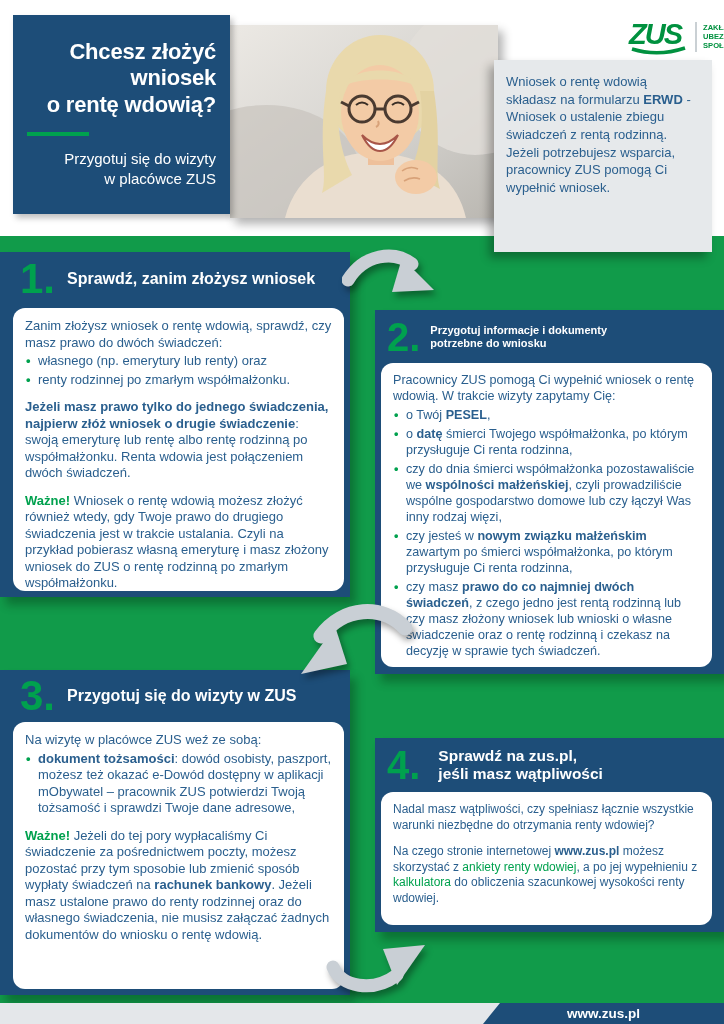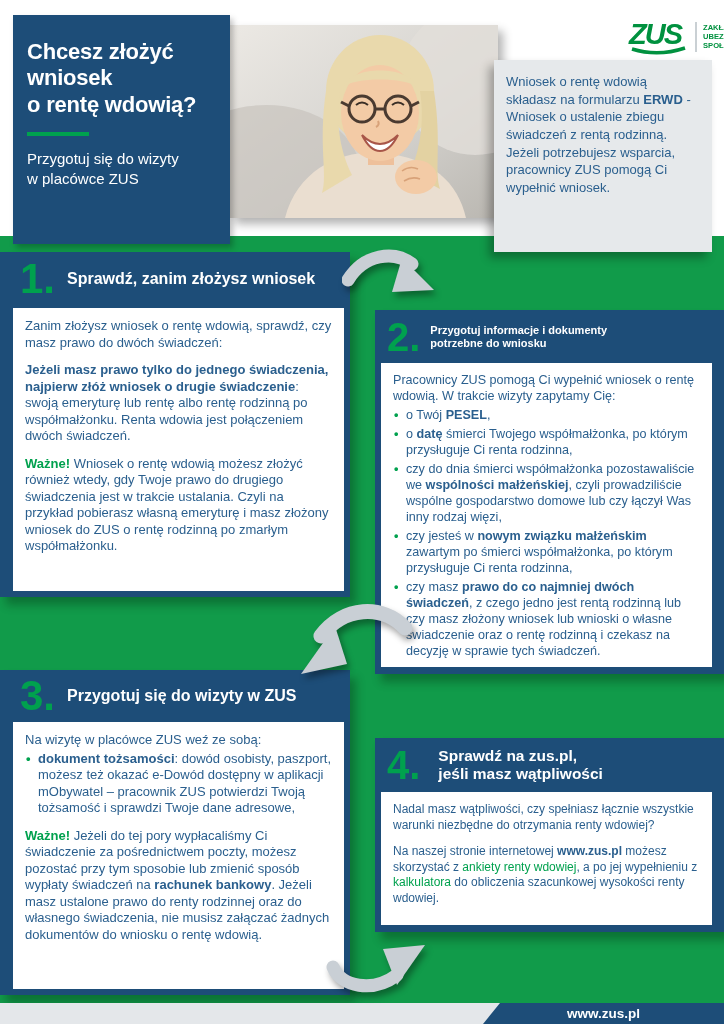--- a/index.html
+++ b/index.html
@@ -22,9 +22,10 @@
 
   
   .title-box{
-    position:absolute;left:13px;top:15px;width:217px;height:229px;
+    position:absolute;left:13px;top:15px;width:217px;height:199px;
     background:var(--navy);padding:24px 14px;z-index:2;
     box-shadow:3px 4px 6px rgba(0,0,0,.25);
+    text-align:right;
   }
   .title{color:#fff;font-size:22px;font-weight:700;line-height:1.2;white-space:pre-line;letter-spacing:-0.2px;}
   .title-underline{width:62px;height:4px;background:var(--accent);margin:14px 0 13px;}

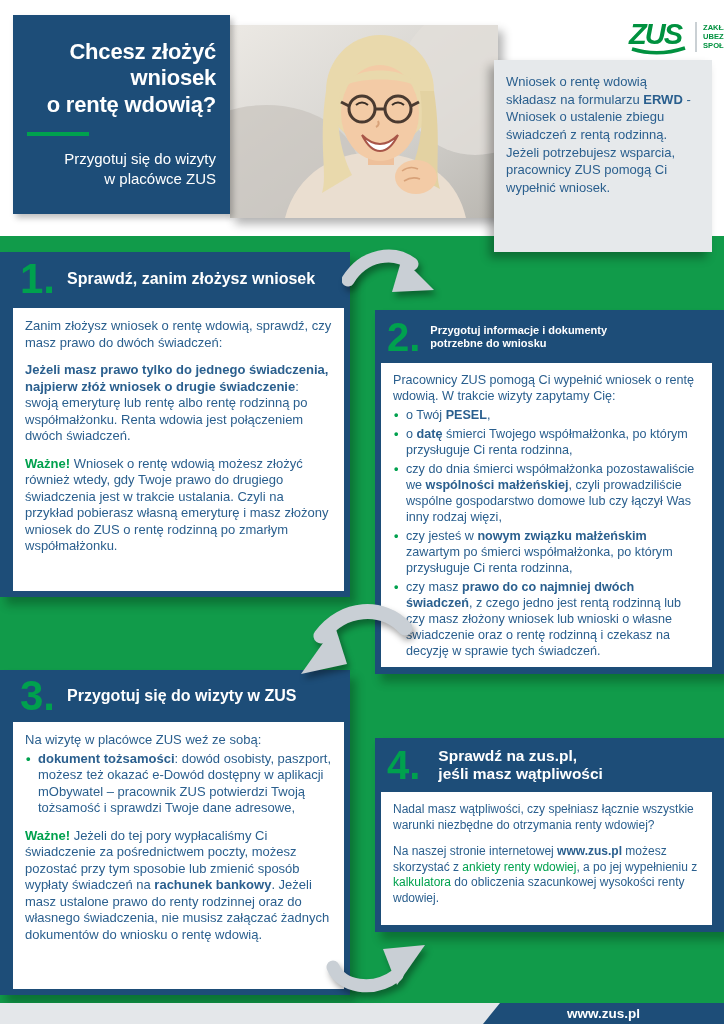--- a/index.html
+++ b/index.html
@@ -53,7 +53,7 @@
   .step-num{color:var(--accent);font-weight:700;line-height:.85;}
   .step-title{color:#fff;font-weight:700;line-height:1.16;white-space:pre-line;}
   .card{
-    position:absolute;background:#fff;border-radius:0;overflow:hidden;
+    position:absolute;background:#fff;border-radius:12px;overflow:hidden;
     color:var(--text);padding:10px 12px;
   }
   .card p{margin:0;}

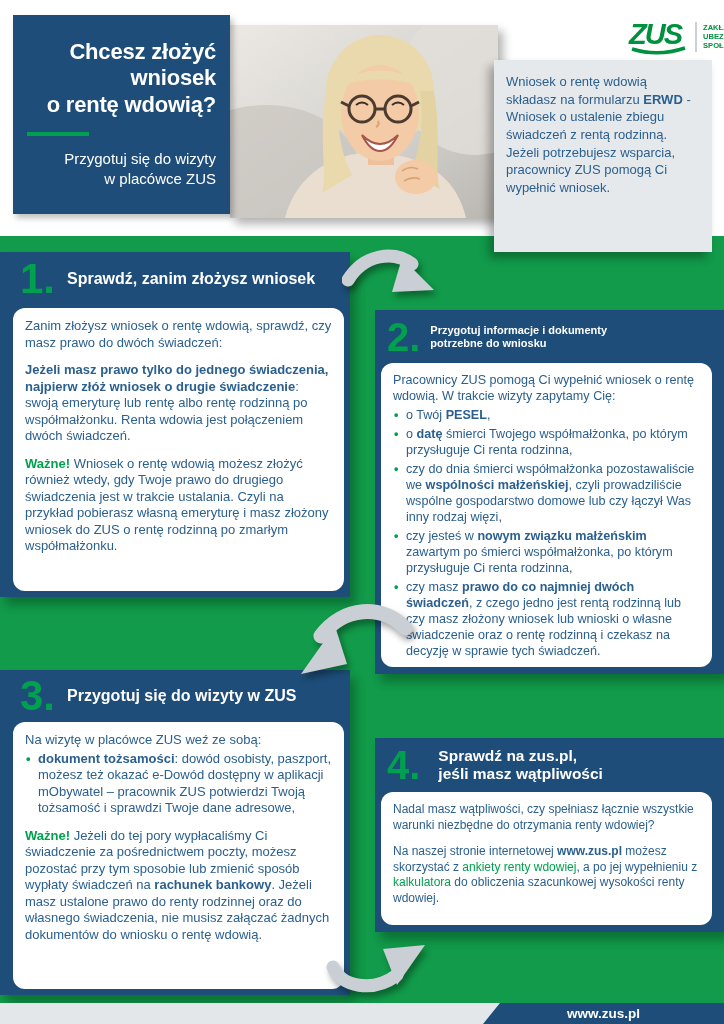--- a/index.html
+++ b/index.html
@@ -173,6 +173,10 @@
   </div>
   <div class="card">
     <p class="rich"><span>Zanim złożysz wniosek o rentę wdowią, sprawdź, czy masz prawo do dwóch świadczeń:</span></p>
+    <ul class="bullets">
+      <li><span>własnego (np. emerytury lub renty) oraz</span></li>
+      <li><span>renty rodzinnej po zmarłym współmałżonku.</span></li>
+    </ul>
     <p class="rich para"><span class="seg-b">Jeżeli masz prawo tylko do jednego świadczenia, najpierw złóż wniosek o drugie świadczenie</span><span>: swoją emeryturę lub rentę albo rentę rodzinną po współmałżonku. Renta wdowia jest połączeniem dwóch świadczeń.</span></p>
     <p class="rich para"><span class="seg-g">Ważne!</span><span> Wniosek o rentę wdowią możesz złożyć również wtedy, gdy Twoje prawo do drugiego świadczenia jest w trakcie ustalania. Czyli na przykład pobierasz własną emeryturę i masz złożony wniosek do ZUS o rentę rodzinną po zmarłym współmałżonku.</span></p>
   </div>

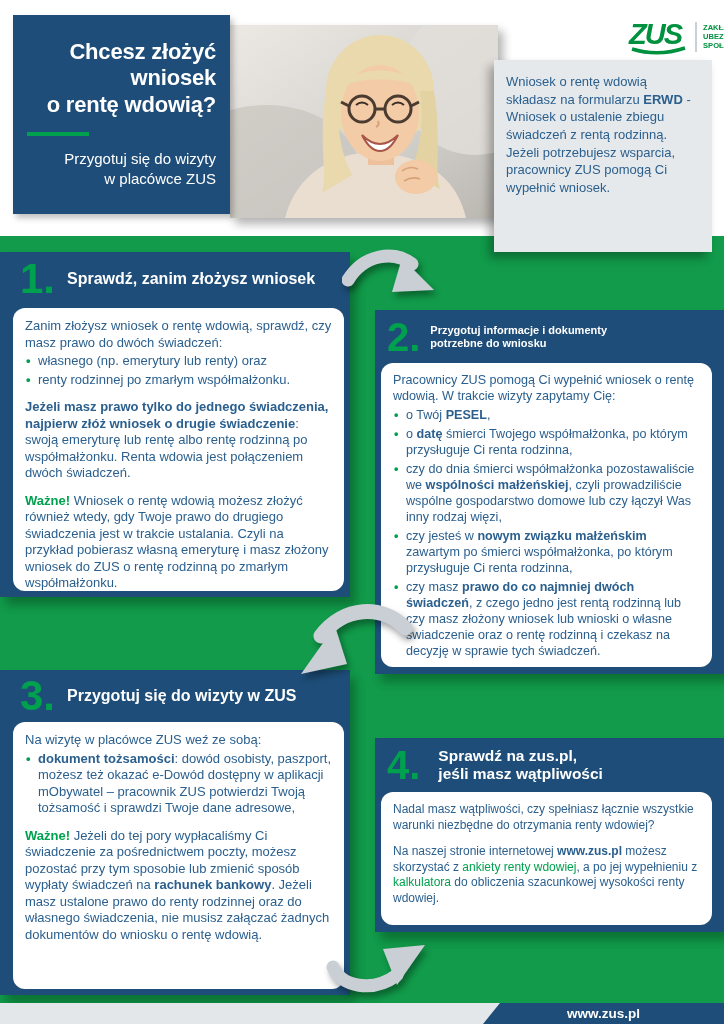--- a/index.html
+++ b/index.html
@@ -222,7 +222,7 @@
   </div>
   <div class="card">
     <p class="rich"><span>Nadal masz wątpliwości, czy spełniasz łącznie wszystkie warunki niezbędne do otrzymania renty wdowiej?</span></p>
-    <p class="rich para"><span>Na naszej stronie internetowej </span><span class="seg-b">www.zus.pl</span><span> możesz skorzystać z </span><span class="seg-gl">ankiety renty wdowiej</span><span>, a po jej wypełnieniu z </span><span class="seg-gl">kalkulatora</span><span> do obliczenia szacunkowej wysokości renty wdowiej.</span></p>
+    <p class="rich para"><span>Na czego stronie internetowej </span><span class="seg-b">www.zus.pl</span><span> możesz skorzystać z </span><span class="seg-gl">ankiety renty wdowiej</span><span>, a po jej wypełnieniu z </span><span class="seg-gl">kalkulatora</span><span> do obliczenia szacunkowej wysokości renty wdowiej.</span></p>
   </div>
 </div>
 

